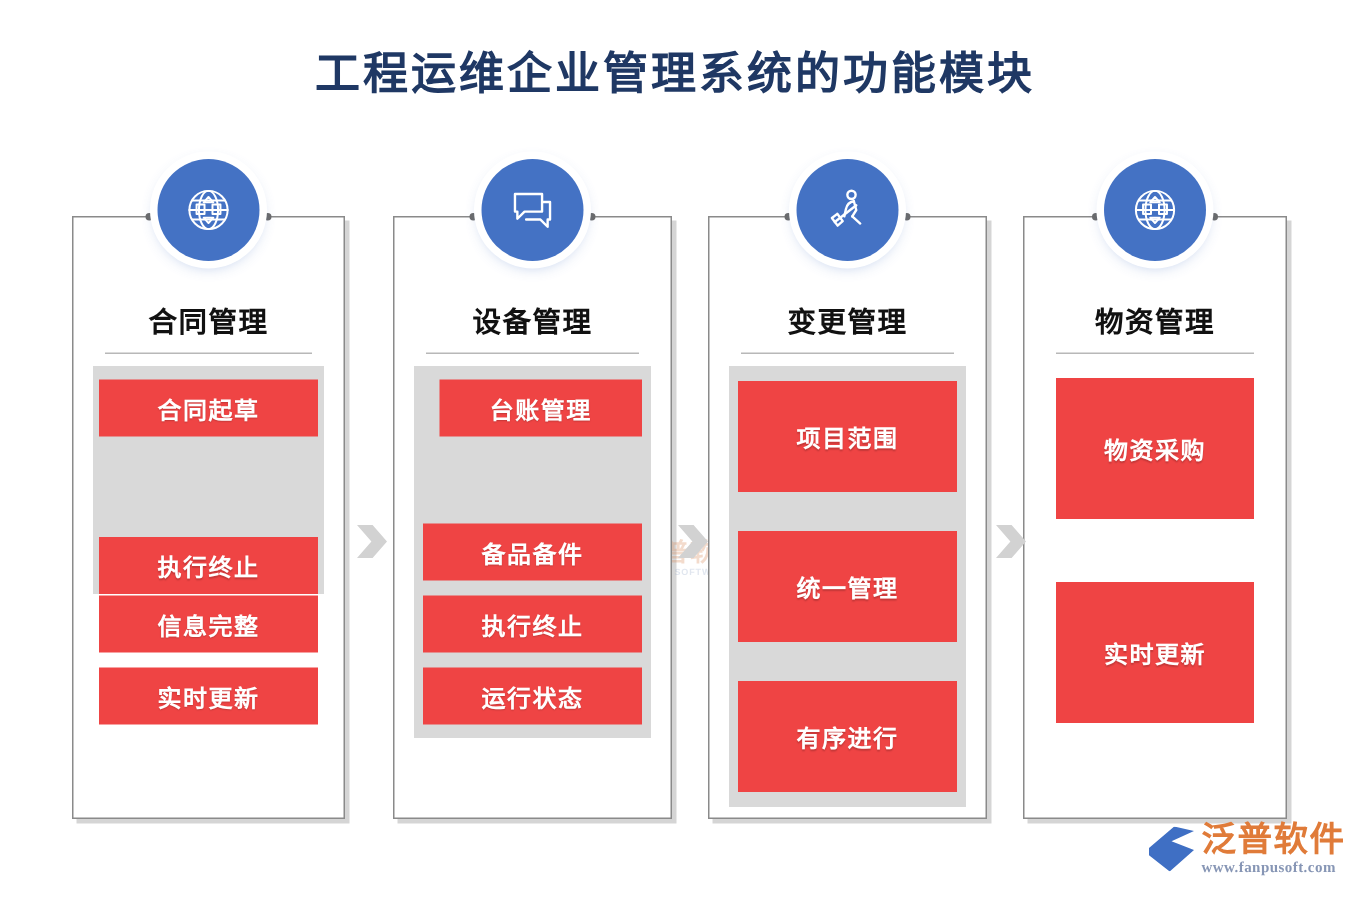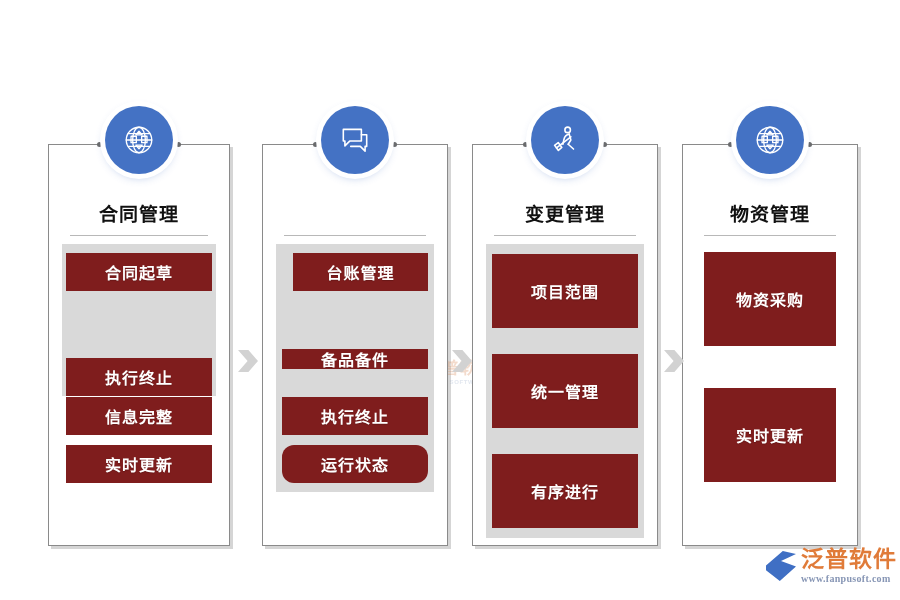--- a/index.html
+++ b/index.html
@@ -140,6 +140,7 @@
 
 <div class="stage">
 
+  <div class="title">工程运维企业管理系统的功能模块</div>
 
   <div class="watermark">
     <div class="wm-mark"></div>

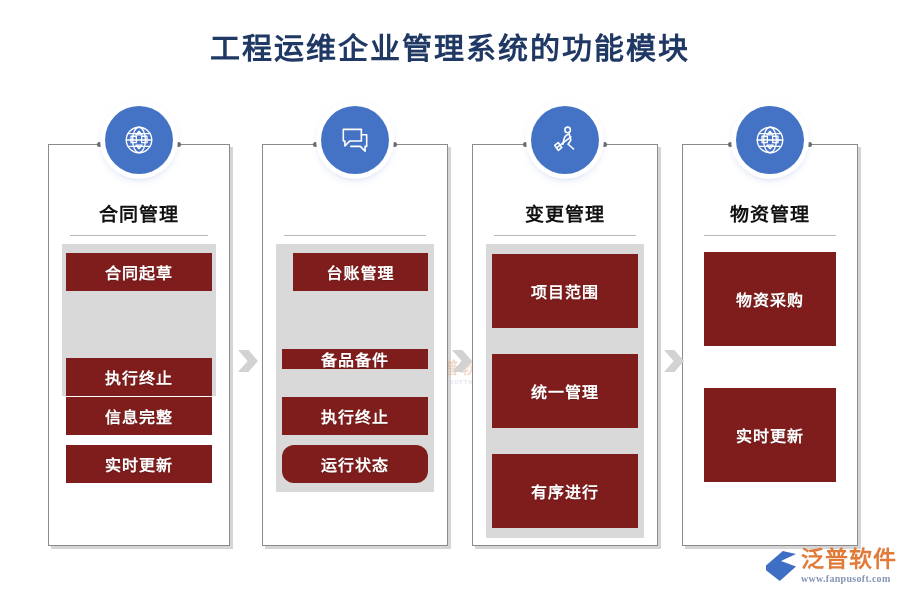--- a/index.html
+++ b/index.html
@@ -196,6 +196,7 @@
       <path d="M22 11 H27 V22 H25.5 V26.5 L21 22 H12"></path>
     </svg>
         </div>
+        <div class="col-title">设备管理</div>
         <div class="col-rule"></div>
         <div class="panel" style="top: 100px; height: 248px;"></div>
         <div class="chip" style="top: 109px; height: 38px; left: 31px; right: 20px;">台账管理</div>

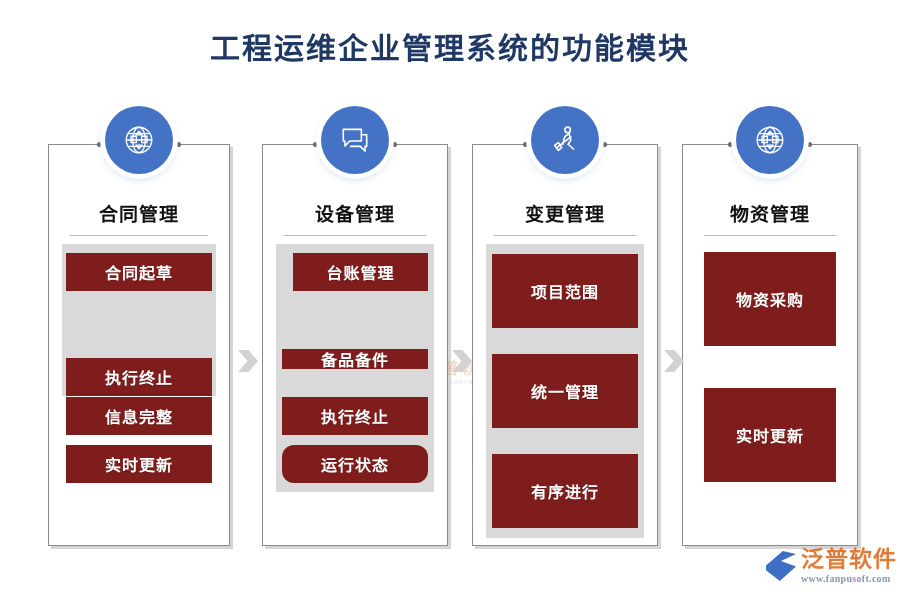--- a/index.html
+++ b/index.html
@@ -100,7 +100,7 @@
   
   .chip{
     position:absolute;
-    background:#7f1d1d;
+    background:#ef4444;
     color:#ffffff;
     display:flex;align-items:center;justify-content:center;
     font-size:16px;font-weight:bold;letter-spacing:1px;

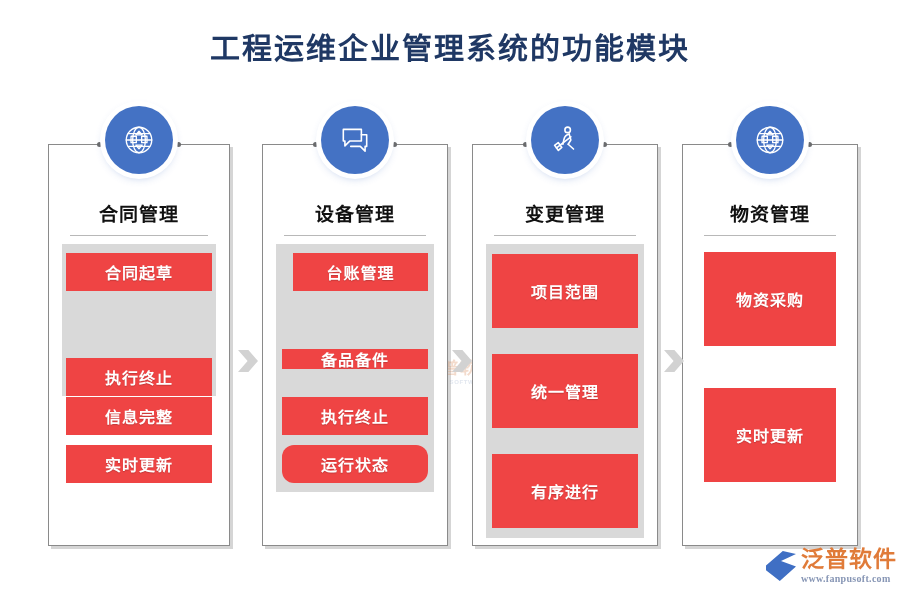--- a/index.html
+++ b/index.html
@@ -200,7 +200,7 @@
         <div class="col-rule"></div>
         <div class="panel" style="top: 100px; height: 248px;"></div>
         <div class="chip" style="top: 109px; height: 38px; left: 31px; right: 20px;">台账管理</div>
-        <div class="chip" style="top: 205px; height: 20px; left: 20px; right: 20px;">备品备件</div>
+        <div class="chip" style="top: 205px; height: 38px; left: 20px; right: 20px;">备品备件</div>
         <div class="chip" style="top: 253px; height: 38px; left: 20px; right: 20px;">执行终止</div>
         <div class="chip" style="top: 301px; height: 38px; left: 20px; right: 20px; border-radius: 12px;">运行状态</div>
       </div>

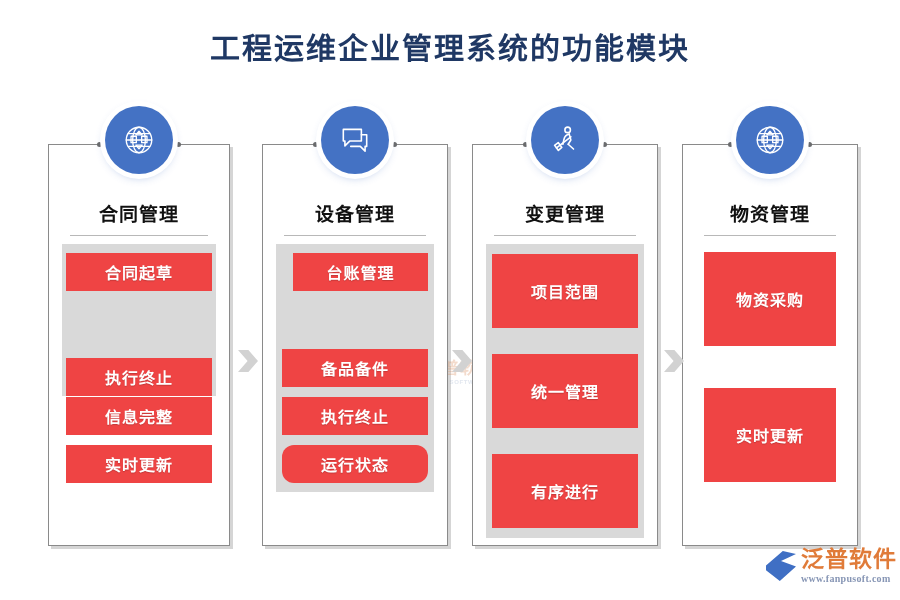--- a/index.html
+++ b/index.html
@@ -202,7 +202,7 @@
         <div class="chip" style="top: 109px; height: 38px; left: 31px; right: 20px;">台账管理</div>
         <div class="chip" style="top: 205px; height: 38px; left: 20px; right: 20px;">备品备件</div>
         <div class="chip" style="top: 253px; height: 38px; left: 20px; right: 20px;">执行终止</div>
-        <div class="chip" style="top: 301px; height: 38px; left: 20px; right: 20px; border-radius: 12px;">运行状态</div>
+        <div class="chip" style="top: 301px; height: 38px; left: 20px; right: 20px;">运行状态</div>
       </div>
       <div class="col" style="left: 682px; width: 176px;">
         <div class="shadow"></div>

